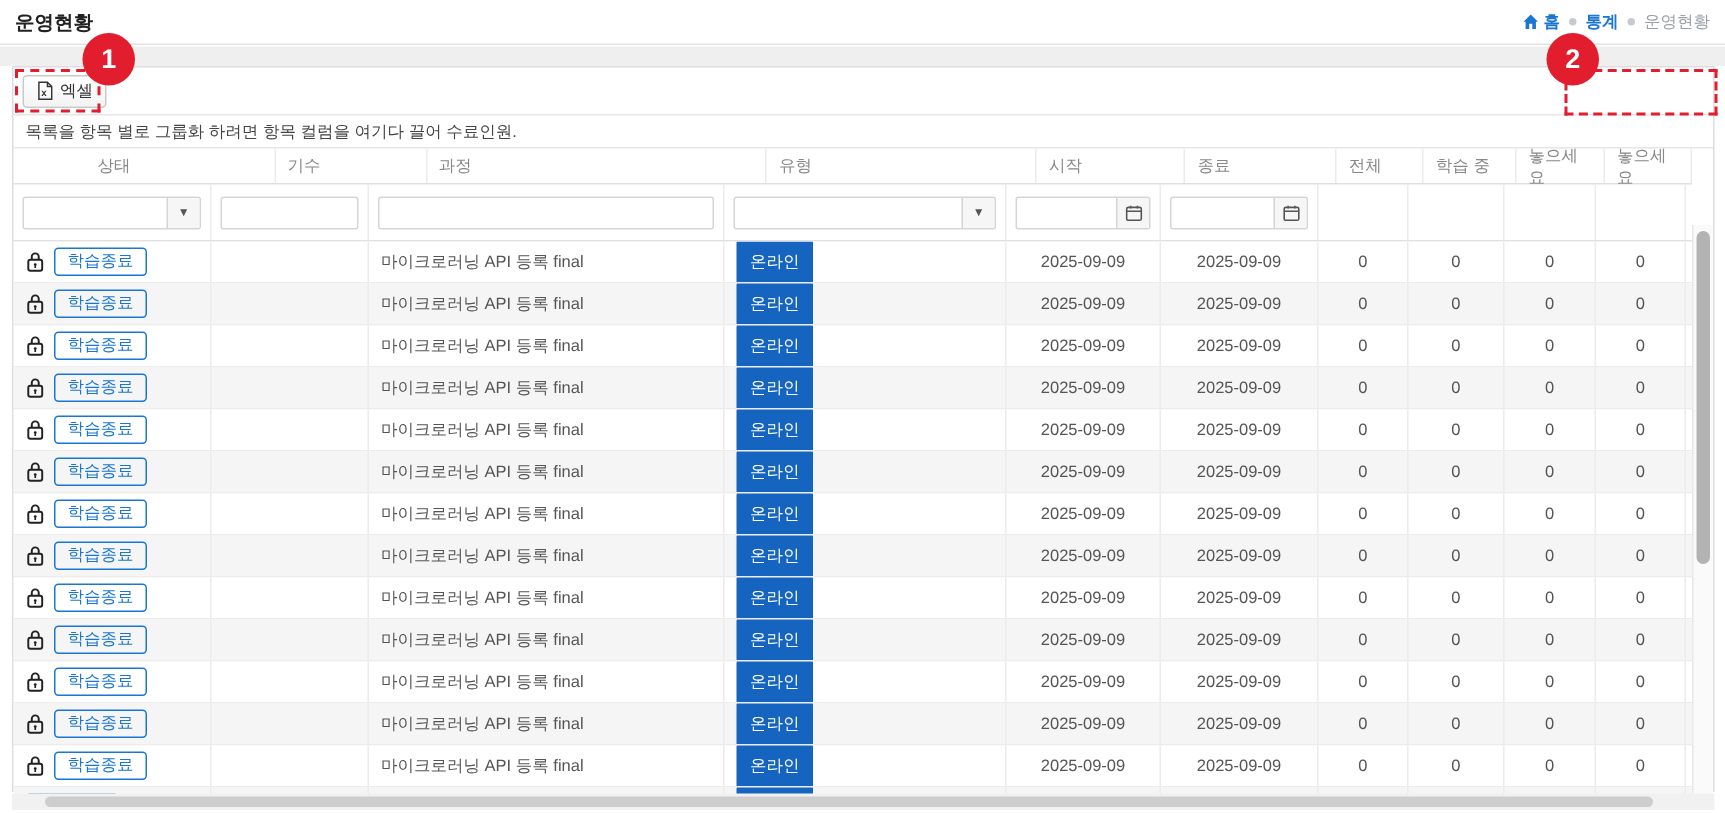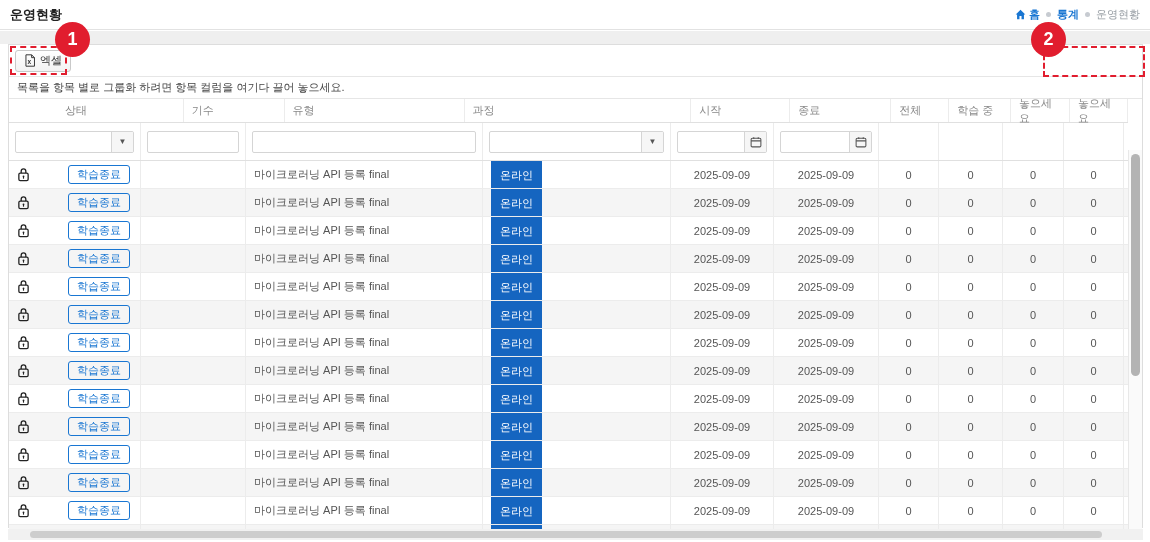--- a/index.html
+++ b/index.html
@@ -125,7 +125,7 @@
     </div>
 
     <div class="grouphint">
-      <span>목록을 항목 별로 그룹화 하려면 항목 컬럼을 여기다 끌어 놓으세요.</span>
+      <span>목록을 항목 별로 그룹화 하려면 항목 컬럼을 여기다 끌어 수료인원.</span>
     </div>
 
     <div class="grid">

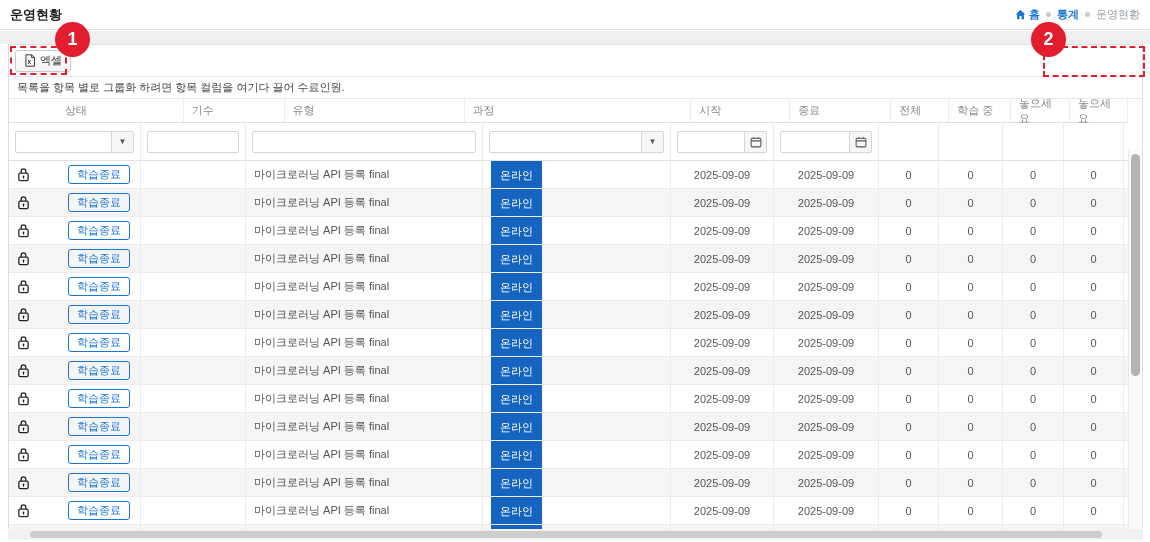--- a/index.html
+++ b/index.html
@@ -132,8 +132,8 @@
       <div class="hdr-row" id="hdr-row">
           <div class="hdr-cell" style="width: 132px; margin-left: 48px;">상태</div>
           <div class="hdr-cell" style="width: 105px;">기수</div>
+          <div class="hdr-cell" style="width: 237px;">과정</div>
           <div class="hdr-cell" style="width: 188px;">유형</div>
-          <div class="hdr-cell" style="width: 237px;">과정</div>
           <div class="hdr-cell" style="width: 103px;">시작</div>
           <div class="hdr-cell" style="width: 105px;">종료</div>
           <div class="hdr-cell" style="width: 60px;">전체</div>

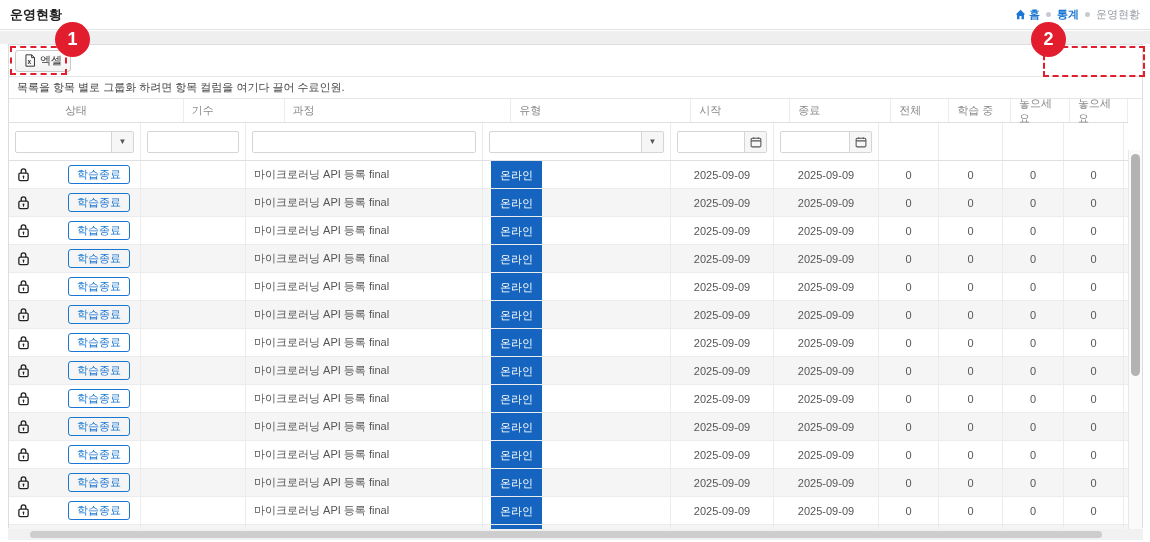--- a/index.html
+++ b/index.html
@@ -63,7 +63,7 @@
   .status-cell { gap:6px; }
   .end-btn { border:1px solid #1976d2; color:#1976d2; background:transparent; border-radius:3px;
     font-size:11px; padding:2px 8px; line-height:13px; cursor:pointer; white-space:nowrap;
-    font-family:inherit;margin-left:32px; }
+    font-family:inherit; }
   .type-badge { background:#1565c0; color:#fff; border-radius:3px; font-size:11px;
     padding:10px 9px; line-height:12px; cursor:pointer; white-space:nowrap; }
 

